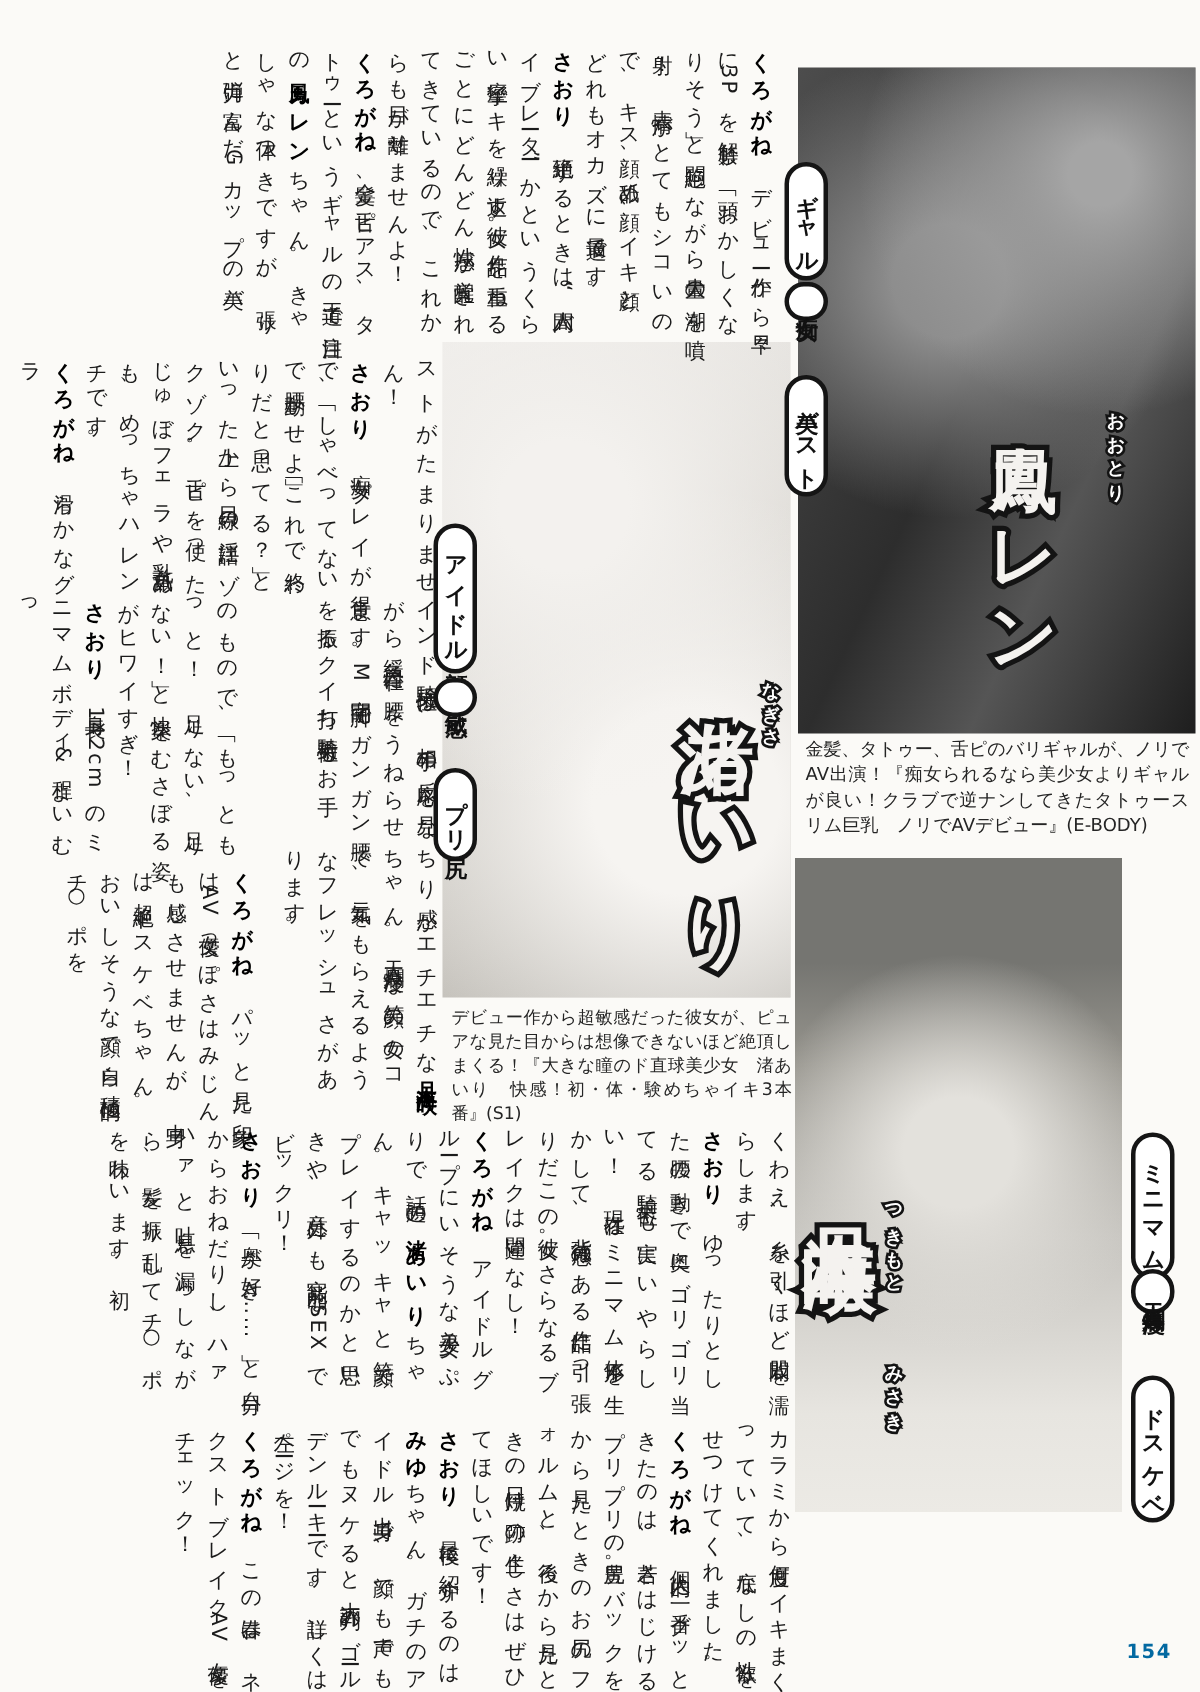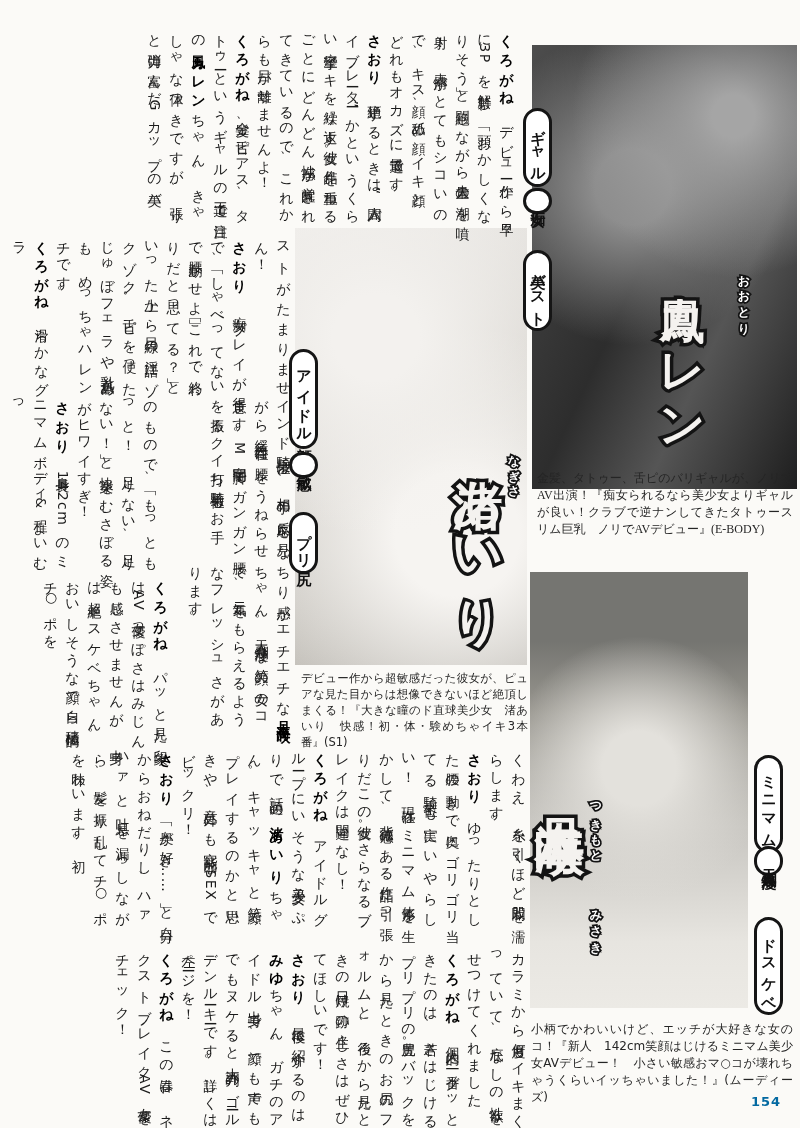--- a/index.html
+++ b/index.html
@@ -131,7 +131,7 @@
   #tag3b{left:754px;top:846px;}
   #tag3c{left:754px;top:917px;}
 
-  #cap1{left:537px;top:470px;width:256px;font-family:Liberation Serif, serif;}
+  #cap1{left:537px;top:491px;width:256px;}
   #cap2{left:301px;top:670px;width:227px;}
   #cap3{left:531px;top:1021px;width:262px;}
   #pagenum{left:751px;top:1094px;}

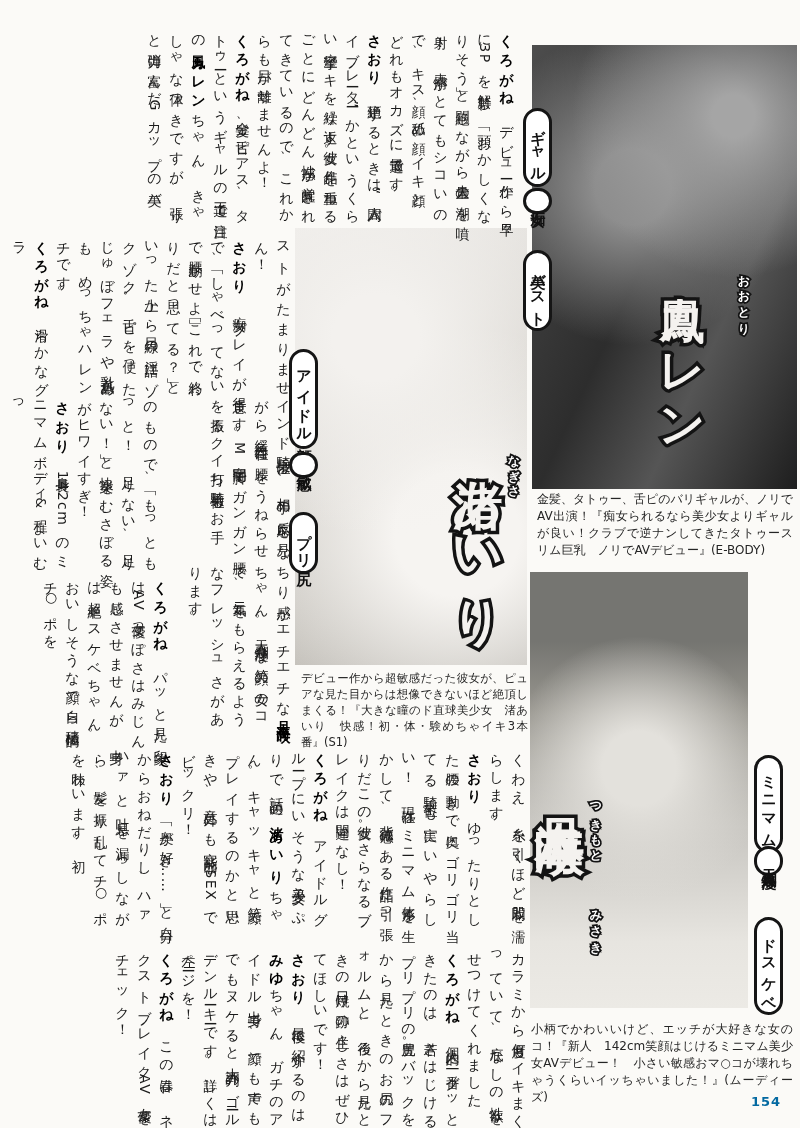--- a/index.html
+++ b/index.html
@@ -174,7 +174,6 @@
   <div id="name3" class="bubble-name">月本海咲</div>
   <div id="furi3a" class="bubble-furi">つきもと</div>
   <div id="furi3b" class="bubble-furi">みさき</div>
-  <div id="cap3" class="caption">小柄でかわいいけど、エッチが大好きな女のコ！『新人　142cm笑顔はじけるミニマム美少女AVデビュー！　小さい敏感おマ○コが壊れちゃうくらいイッちゃいました！』(ムーディーズ)</div>
 
   <div id="pagenum" class="pagenum">154</div>
 

